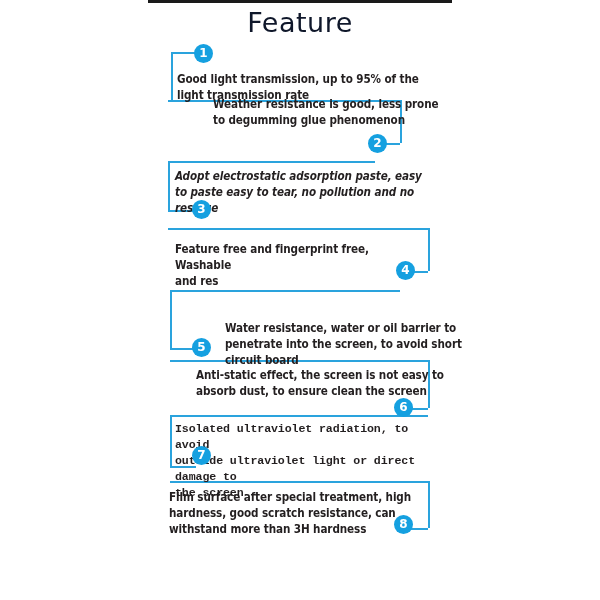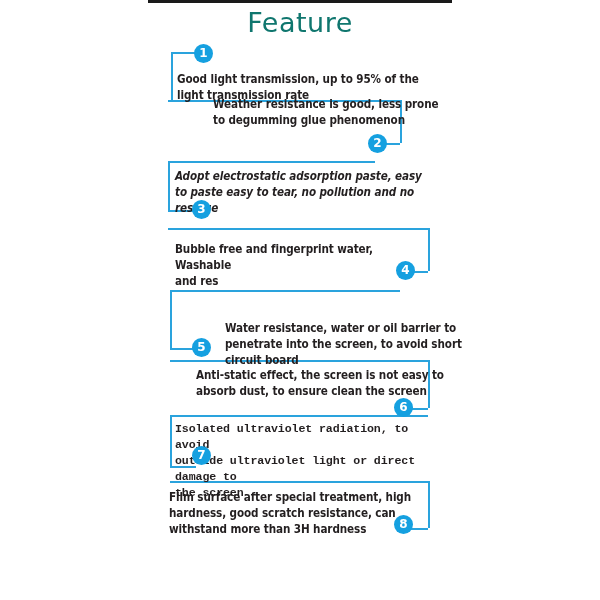--- a/index.html
+++ b/index.html
@@ -41,7 +41,7 @@
     font-size: 27px;
     font-weight: 400;
     letter-spacing: 0.5px;
-    color: #0f766e;
+    color: #0f172a;
     font-family: "DejaVu Sans", "Liberation Sans", sans-serif;
   }
 

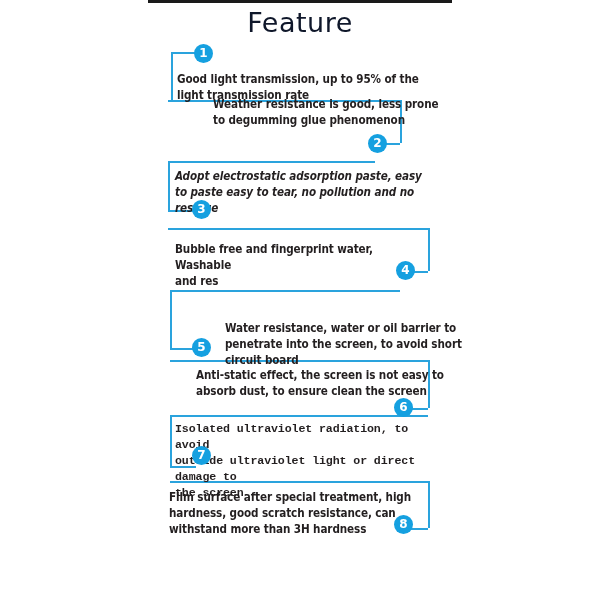--- a/index.html
+++ b/index.html
@@ -137,7 +137,7 @@
         <div class="brk brk-h" style="left: 168px; top: 228px; width: 260px;"></div>
         <div class="brk brk-h" style="left: 402px; top: 271px; width: 26px;"></div>
         <div class="num" style="left: 396px; top: 261px;">4</div>
-        <div class="ftext" style="left: 175px; top: 241px; width: 250px;">Bubble free and fingerprint water, Washable
+        <div class="ftext" style="left: 175px; top: 241px; width: 250px;">Feature free and fingerprint free, Washable
 and res</div>
       </div>
       <div class="feature">

